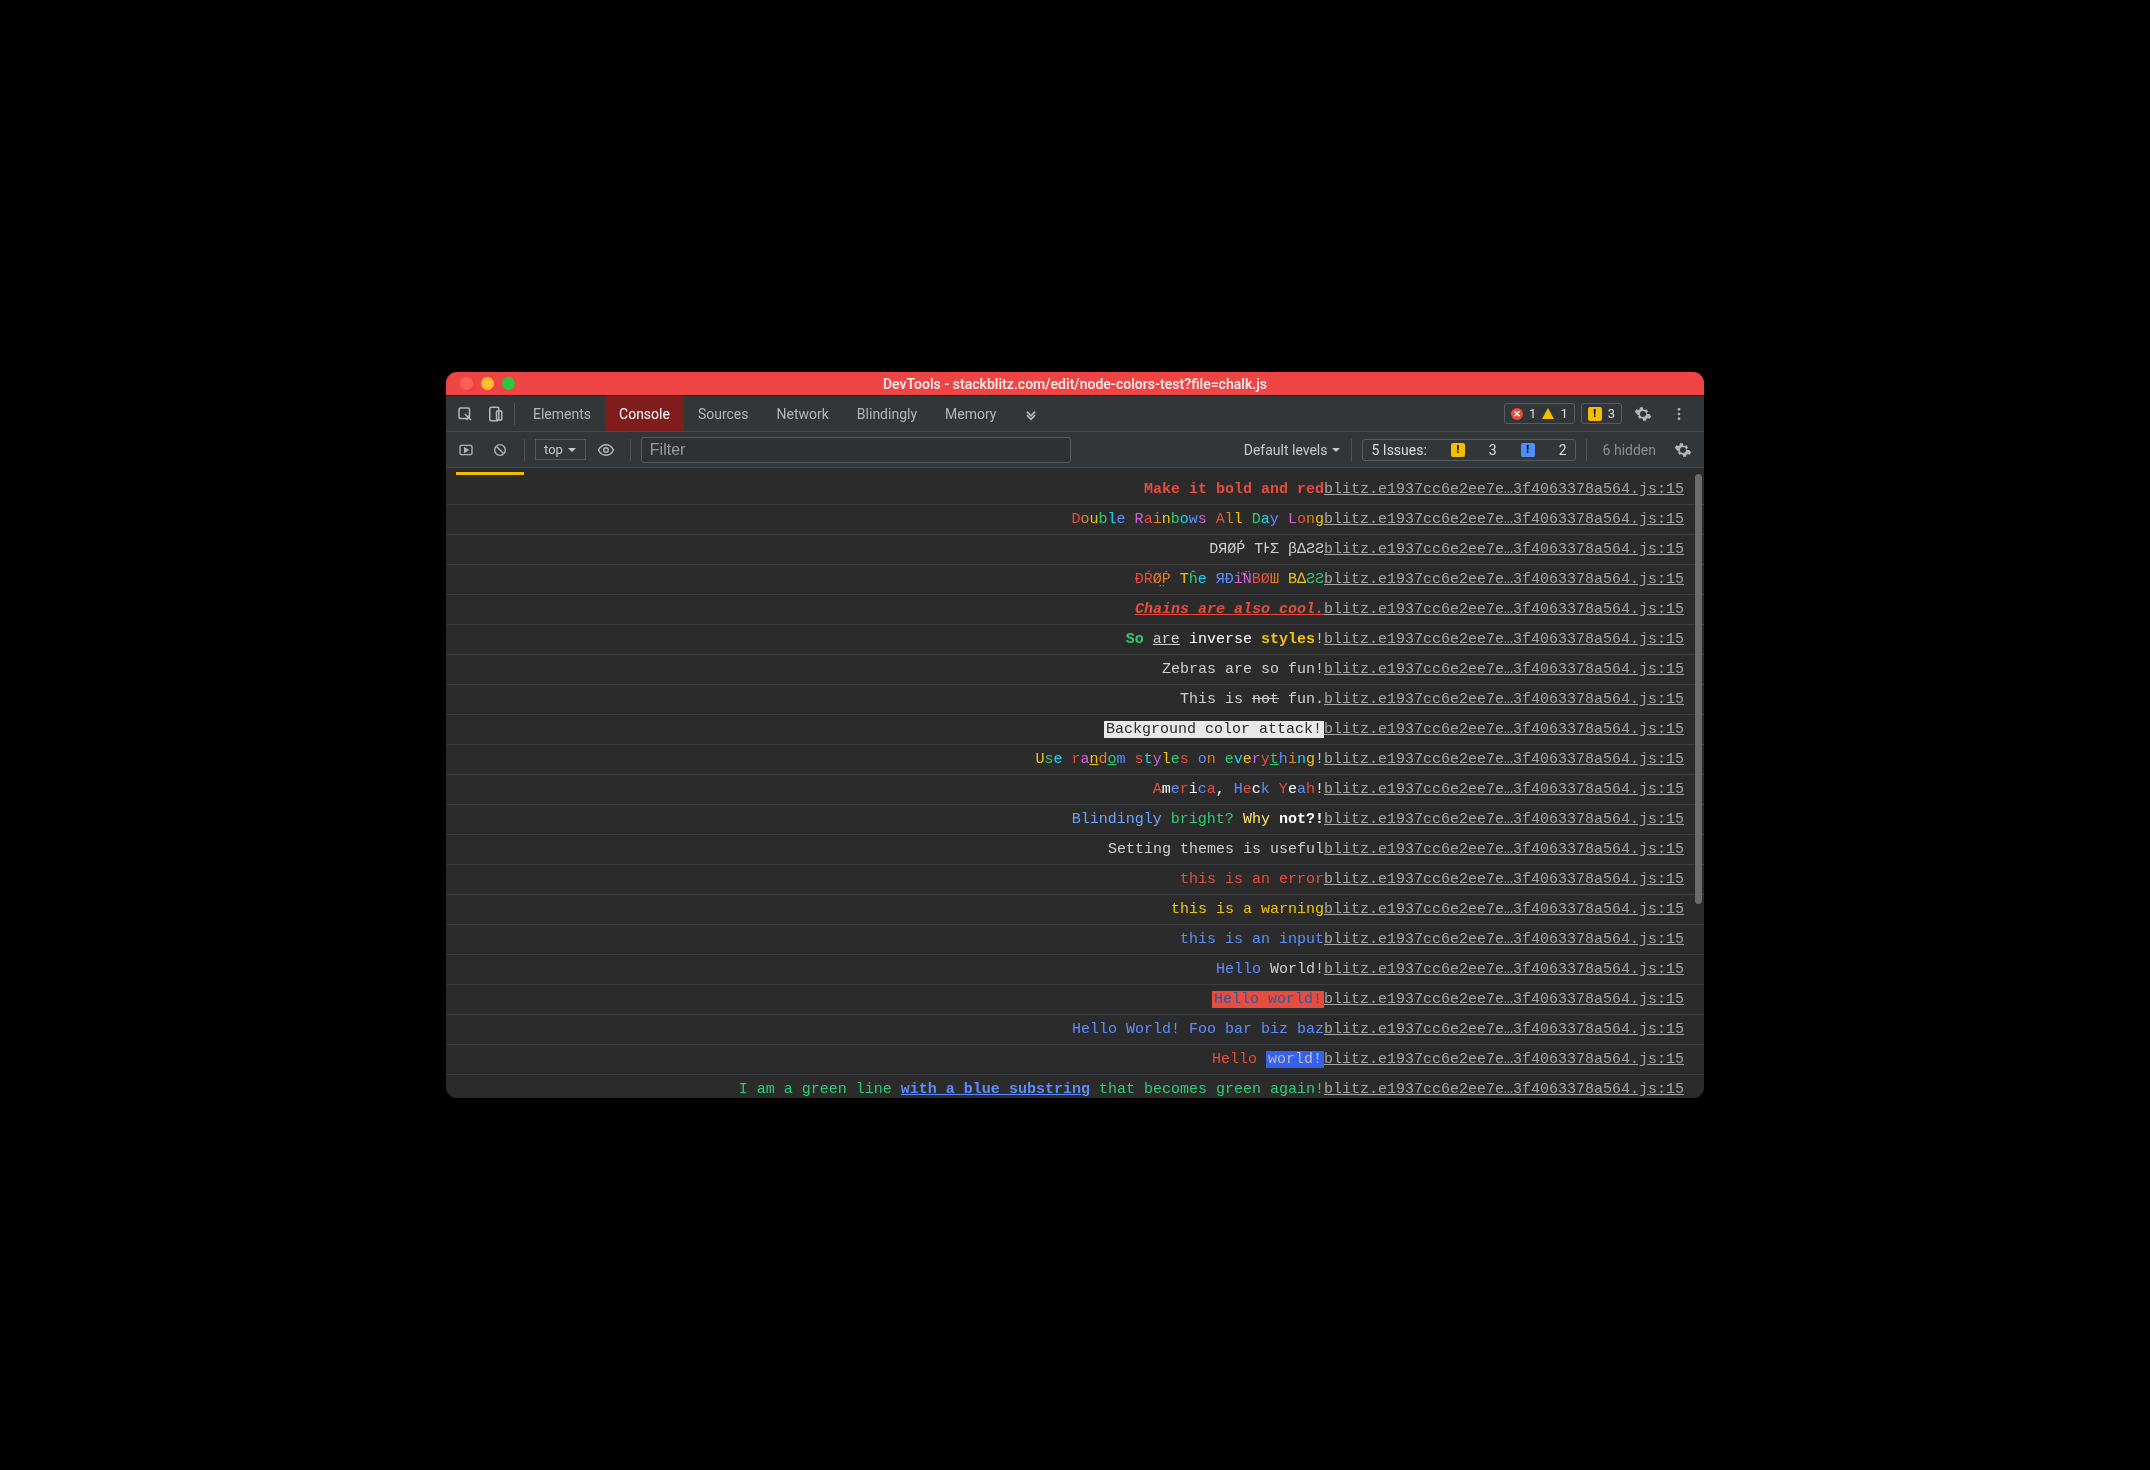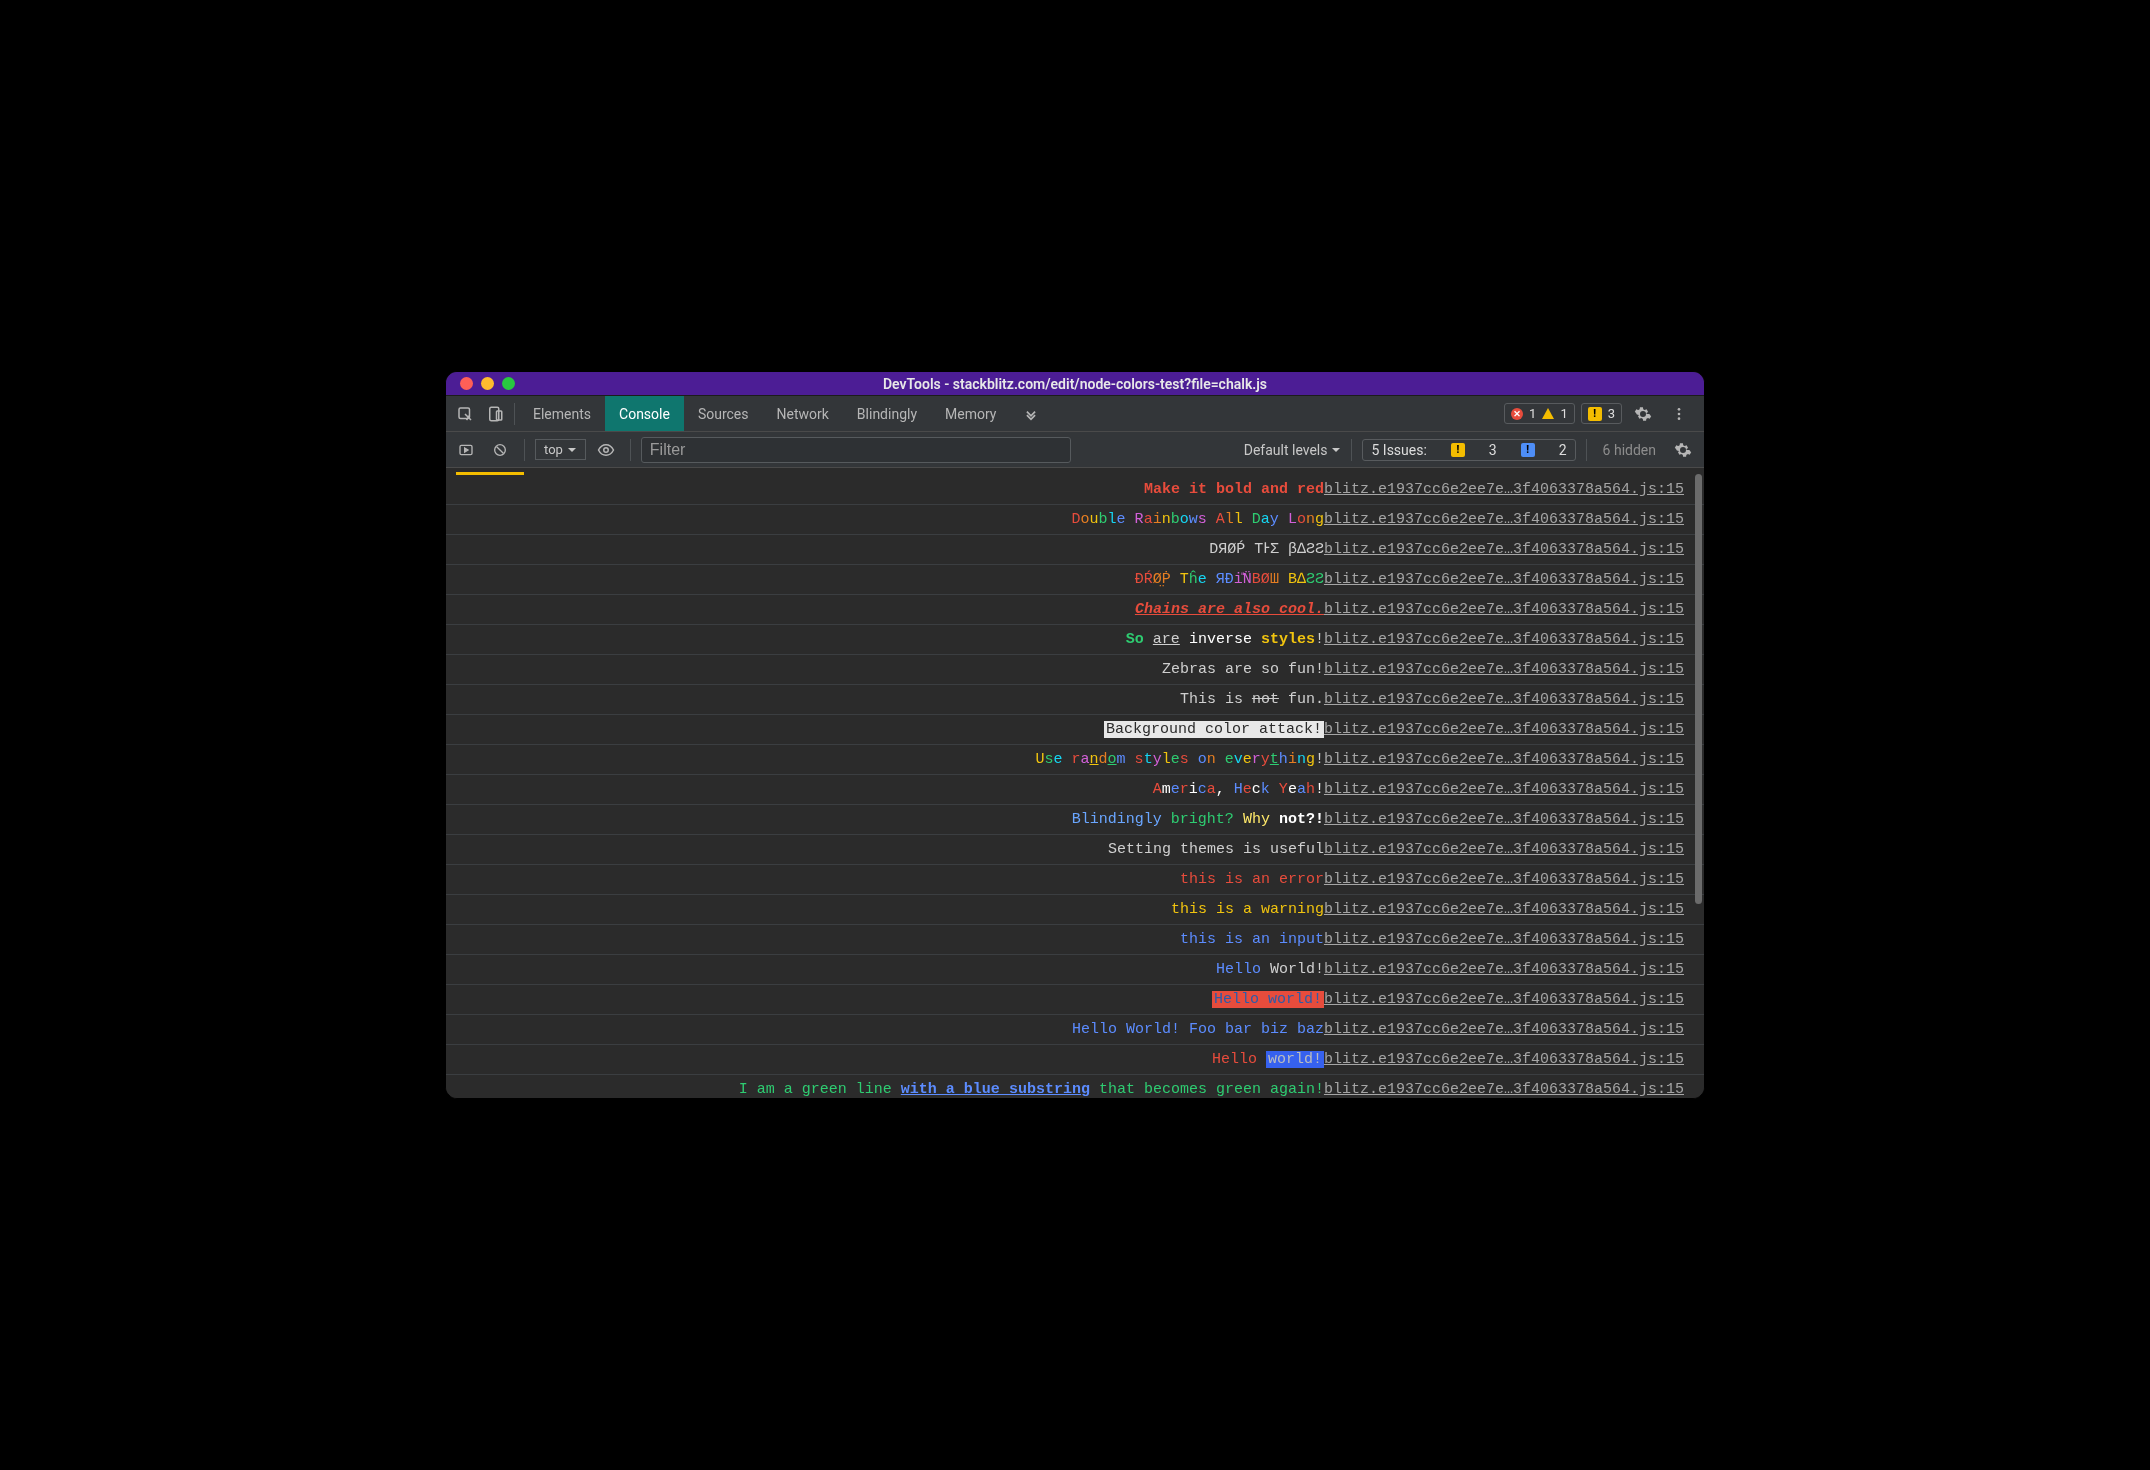--- a/index.html
+++ b/index.html
@@ -19,7 +19,7 @@
   }
   
   .titlebar{
-    background:#4c1d95;
+    background:#ef4444;
     height:24px;display:flex;align-items:center;
     padding:0 14px;position:relative;
     border-bottom:1px solid #1c1c1c;

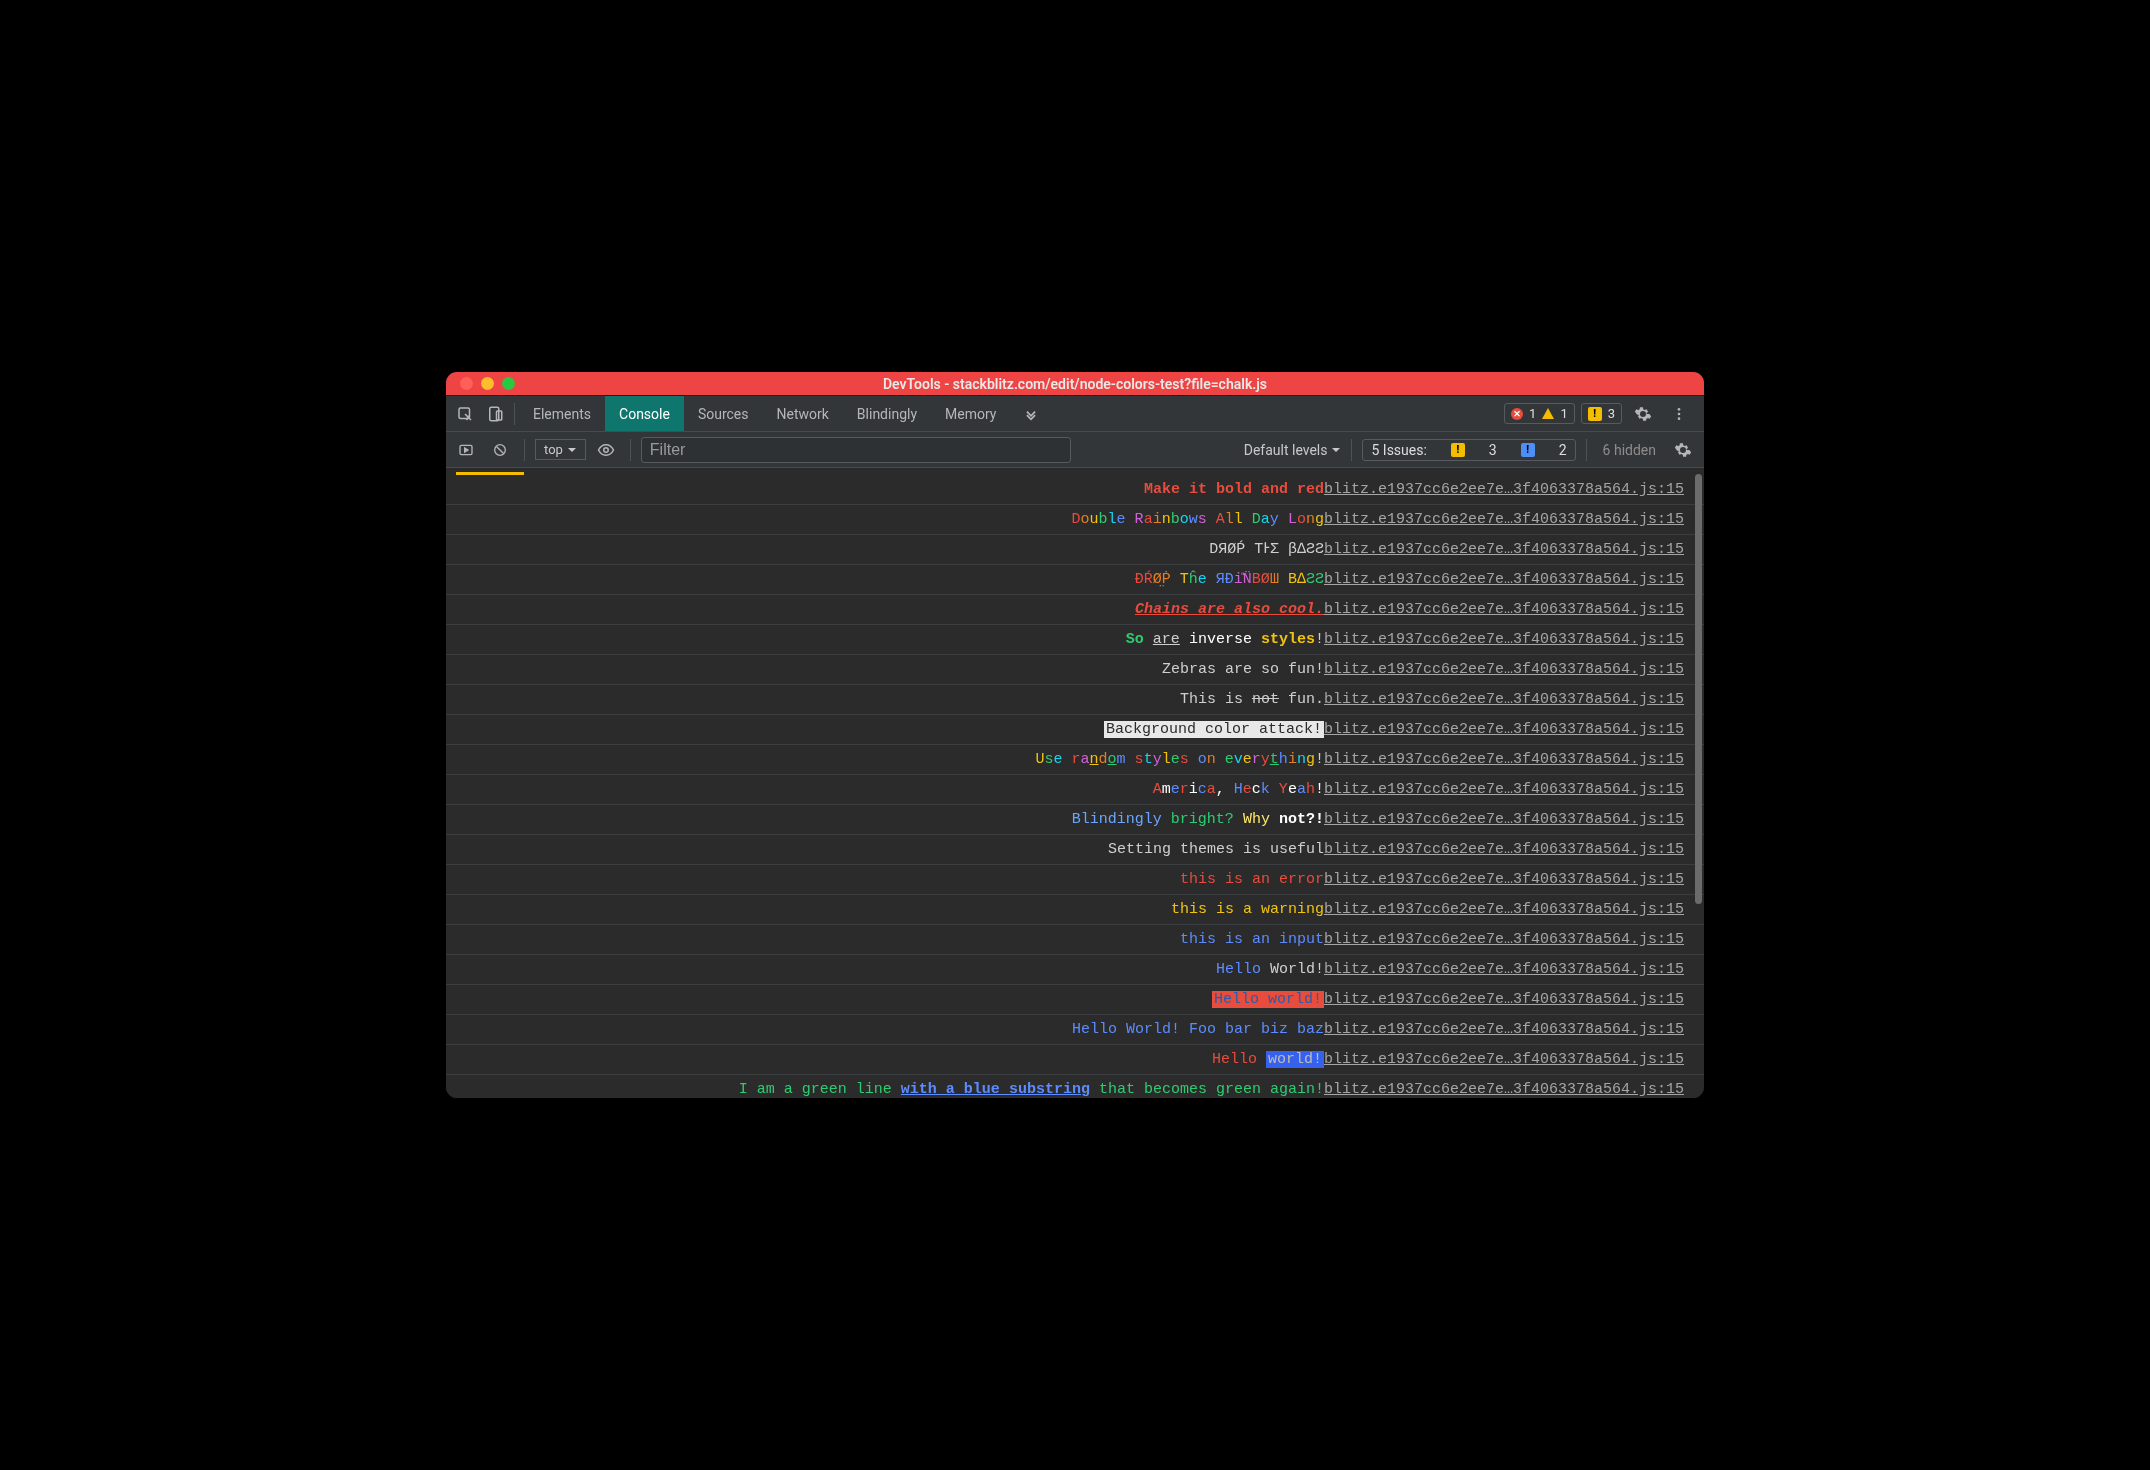--- a/index.html
+++ b/index.html
@@ -44,7 +44,7 @@
   .toolbtn svg{width:18px;height:18px}
   .divider{width:1px;height:22px;background:#4e5255;margin:0 4px}
   .tab{padding:0 14px;height:100%;display:flex;align-items:center;cursor:pointer}
-  .tab.active{background:#0f766e;color:#fff}
+  .tab.active{background:#7f1d1d;color:#fff}
   .tab.more svg{width:14px;height:14px}
   .tabbar-right{margin-left:auto;display:flex;align-items:center;gap:6px;padding-right:6px}
   .pill{border:1px solid #585b5e;border-radius:3px;padding:2px 6px;font-size:13px;display:flex;align-items:center;gap:6px;color:#ddd}

